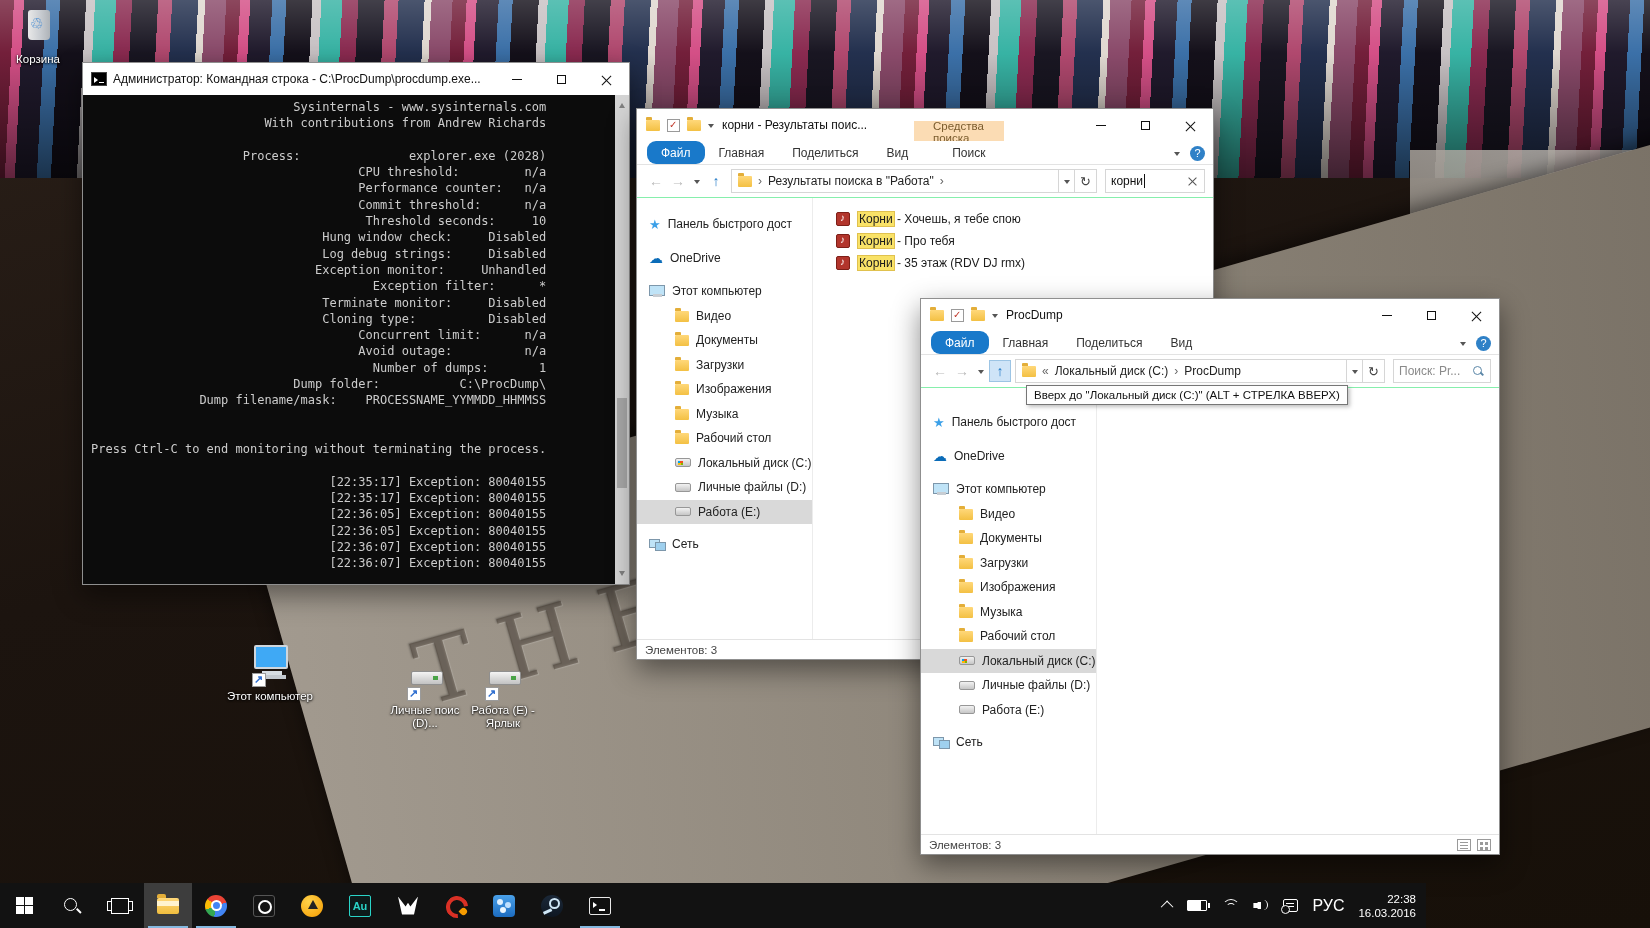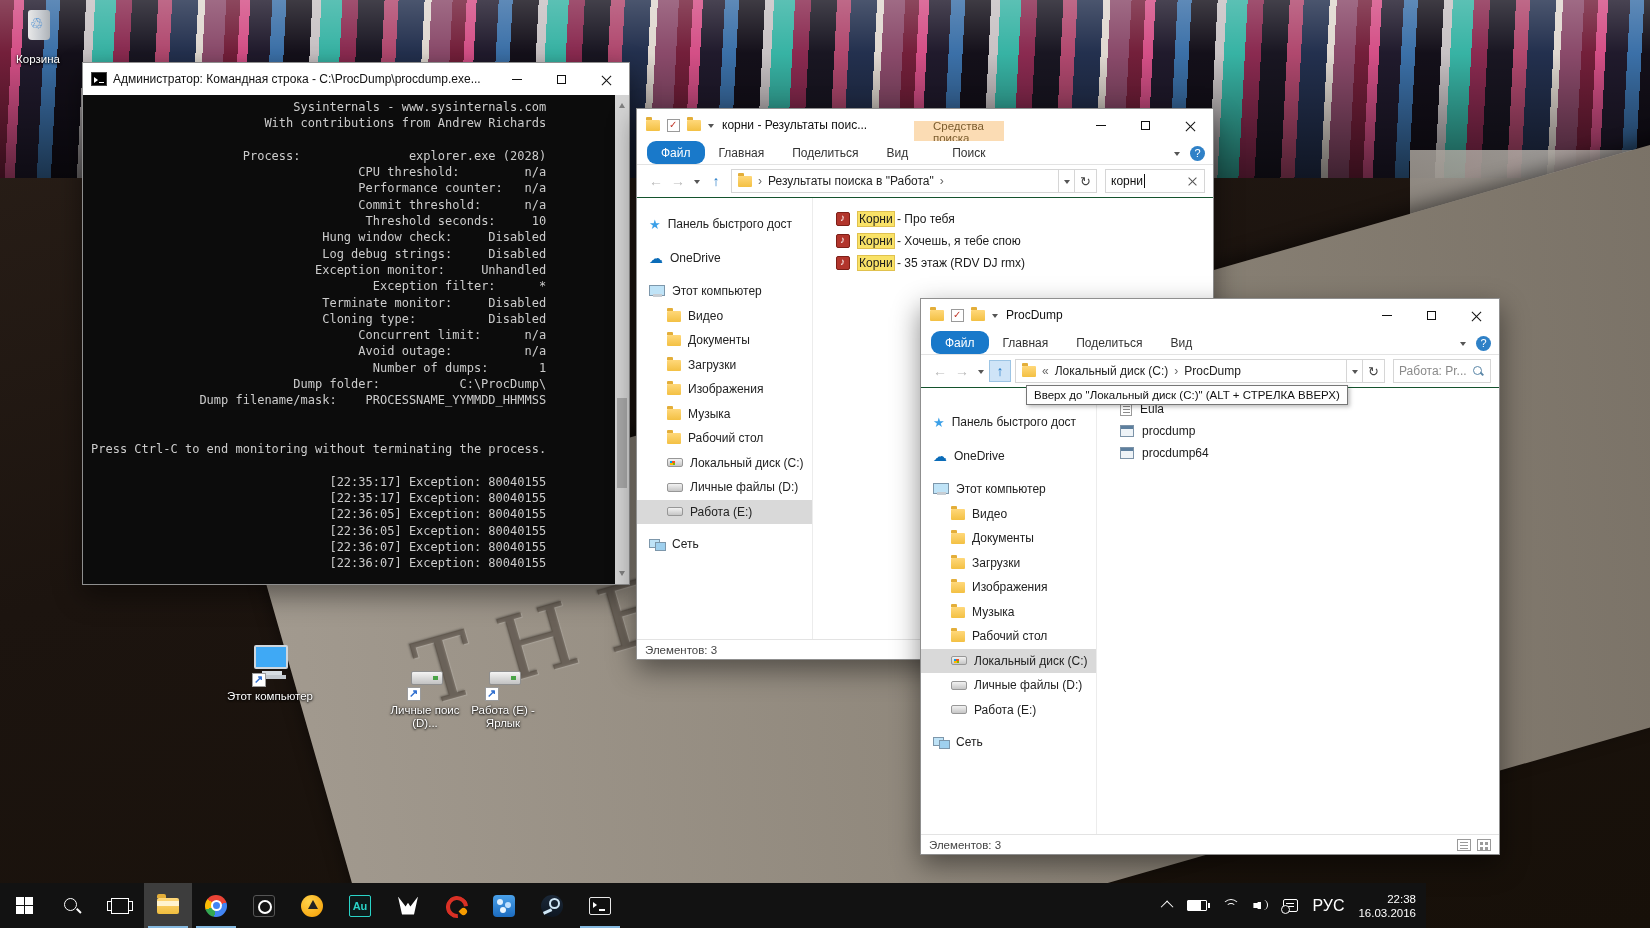--- a/index.html
+++ b/index.html
@@ -38,7 +38,7 @@
   .sc-arrow::before { content:"↗"; position:absolute; left:1px; top:-1px; font-size:11px; color:#2f6fd0; font-weight:bold; }
 
   
-  .window { position:absolute; background:#14532d; border:1px solid #8f8f8f; box-shadow:0 10px 26px rgba(0,0,0,.45); }
+  .window { position:absolute; background:#86efac; border:1px solid #8f8f8f; box-shadow:0 10px 26px rgba(0,0,0,.45); }
   .titlebar { position:relative; height:32px; background:#fff; display:flex; align-items:center; }
   .t-title { font-size:12px; color:#111; white-space:nowrap; overflow:hidden; }
   .winbtns { position:absolute; right:0; top:0; height:32px; display:flex; }

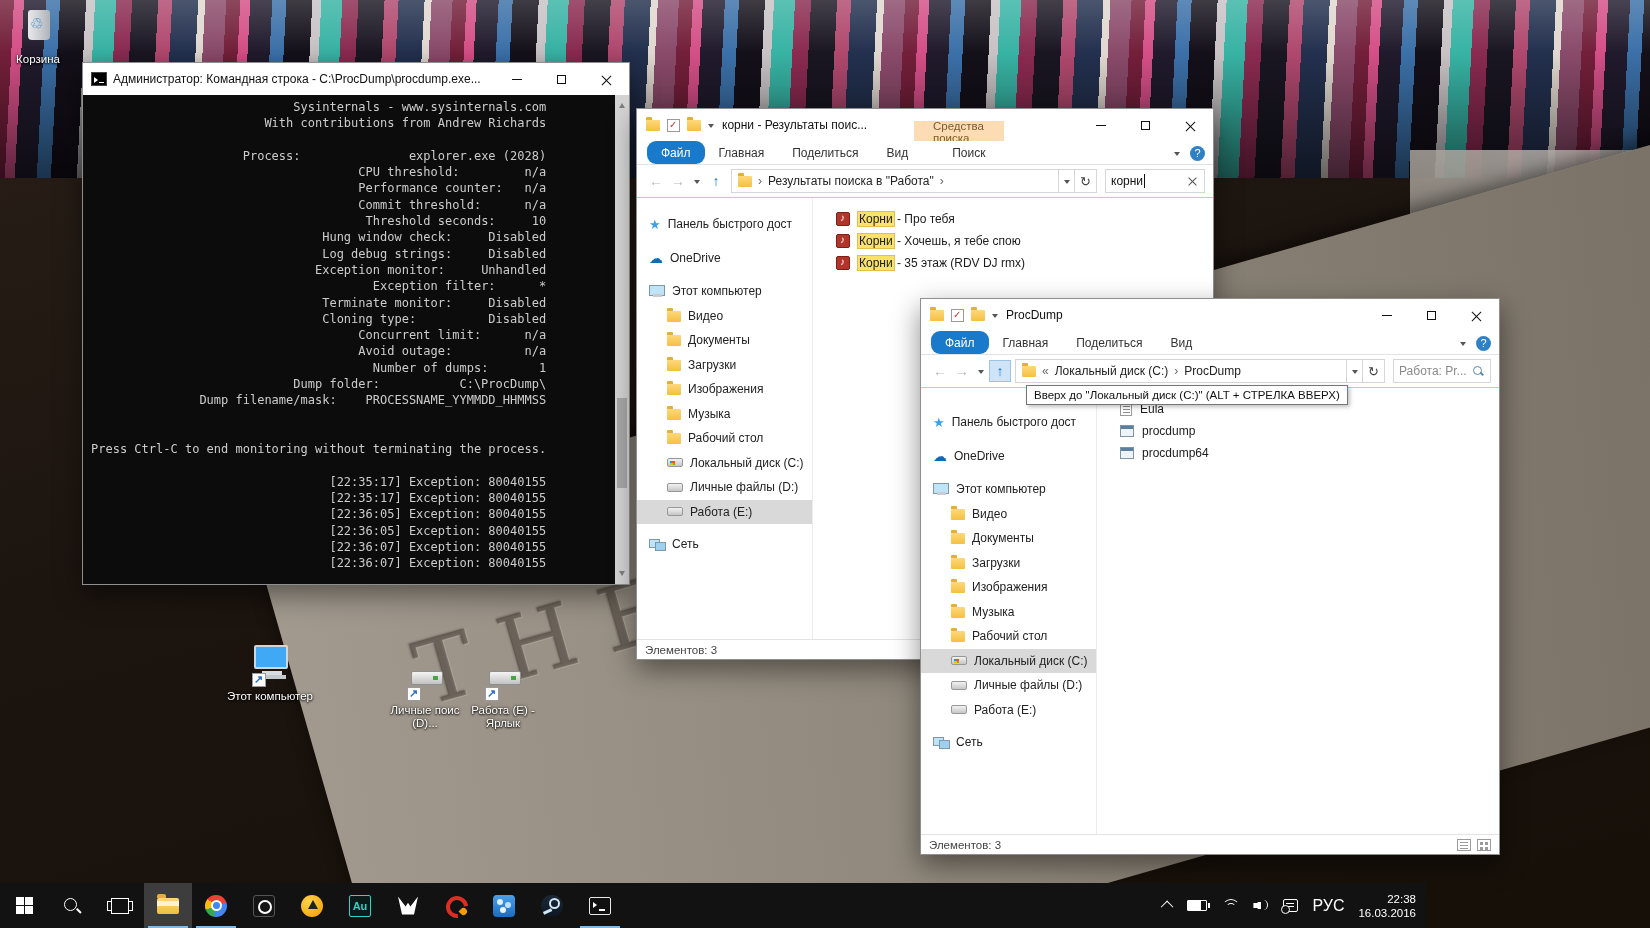--- a/index.html
+++ b/index.html
@@ -394,11 +394,11 @@
     <div class="filelist">
       <div class="frow">
           <span class="ic-music"></span>
-          <span><span class="hl">Корни</span><span> - Про тебя</span></span>
+          <span><span class="hl">Корни</span><span> - Хочешь, я тебе спою</span></span>
         </div>
       <div class="frow">
           <span class="ic-music"></span>
-          <span><span class="hl">Корни</span><span> - Хочешь, я тебе спою</span></span>
+          <span><span class="hl">Корни</span><span> - Про тебя</span></span>
         </div>
       <div class="frow">
           <span class="ic-music"></span>

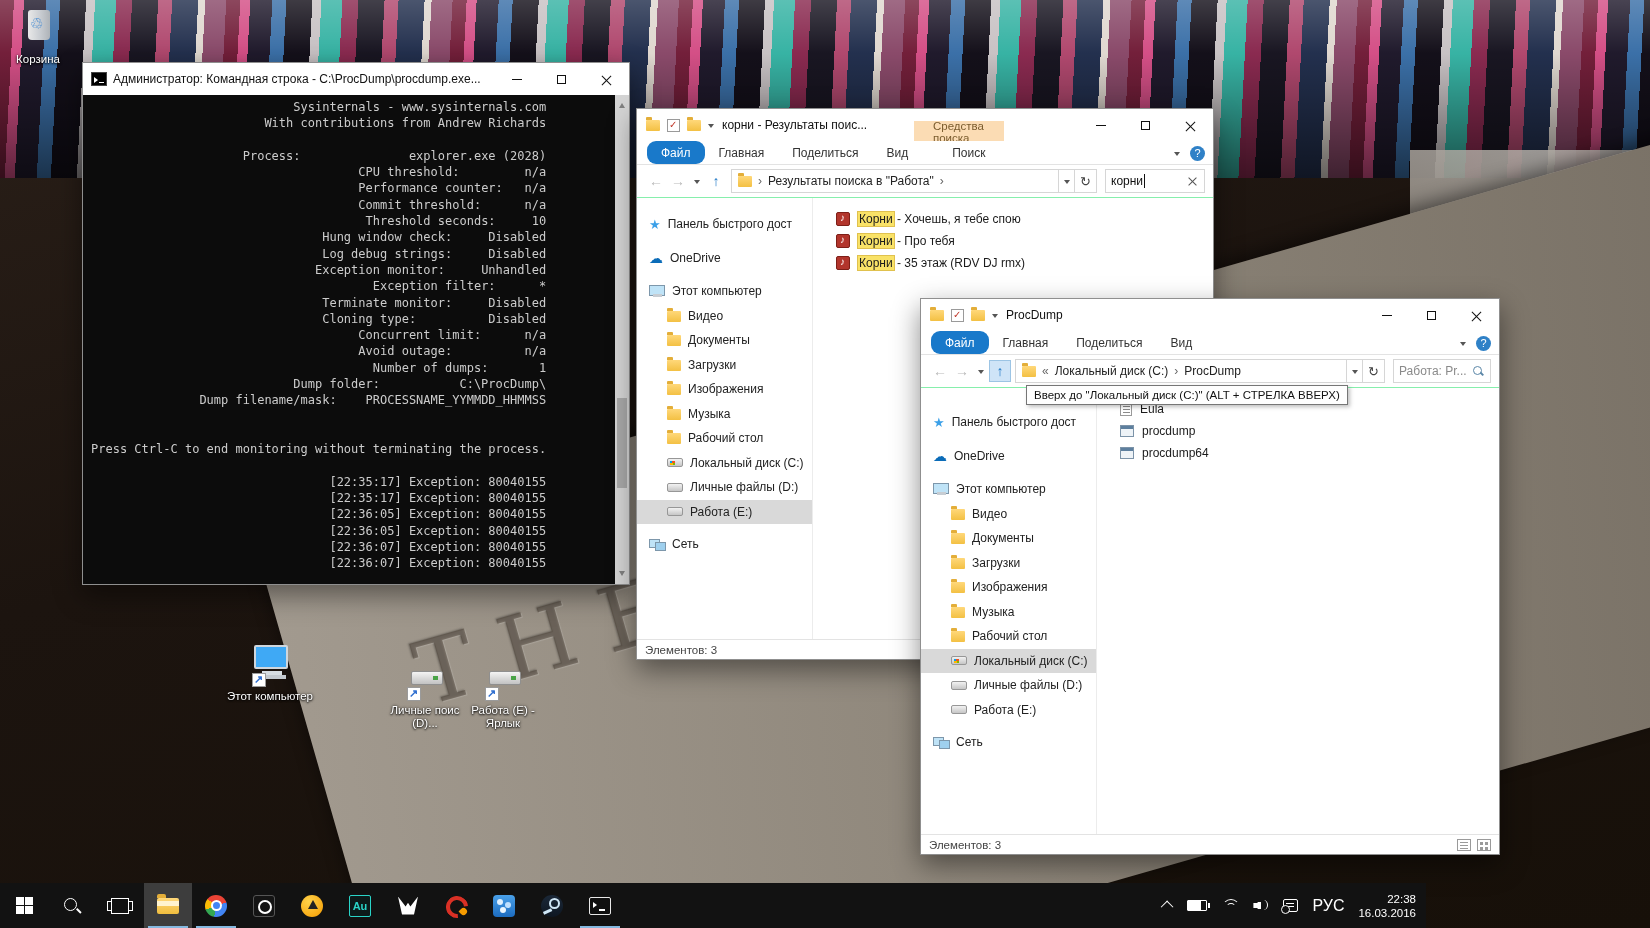--- a/index.html
+++ b/index.html
@@ -97,7 +97,7 @@
   .ebody { position:absolute; left:0; right:0; background:#fff; }
   .sidebar { position:absolute; left:0; top:0; bottom:0; width:176px; border-right:1px solid #ececec; padding-top:14px; overflow:hidden; }
   .si { height:24.5px; display:flex; align-items:center; gap:7px; padding-left:12px; font-size:12px; color:#222; white-space:nowrap; }
-  .si.child { padding-left:30px; }
+  .si.child { padding-left:38px; }
   .si.gap { margin-top:9px; }
   .si.selected { background:#d9d9d9; }
   .ic-star { color:#3ba0e8; font-size:13px; line-height:1; }

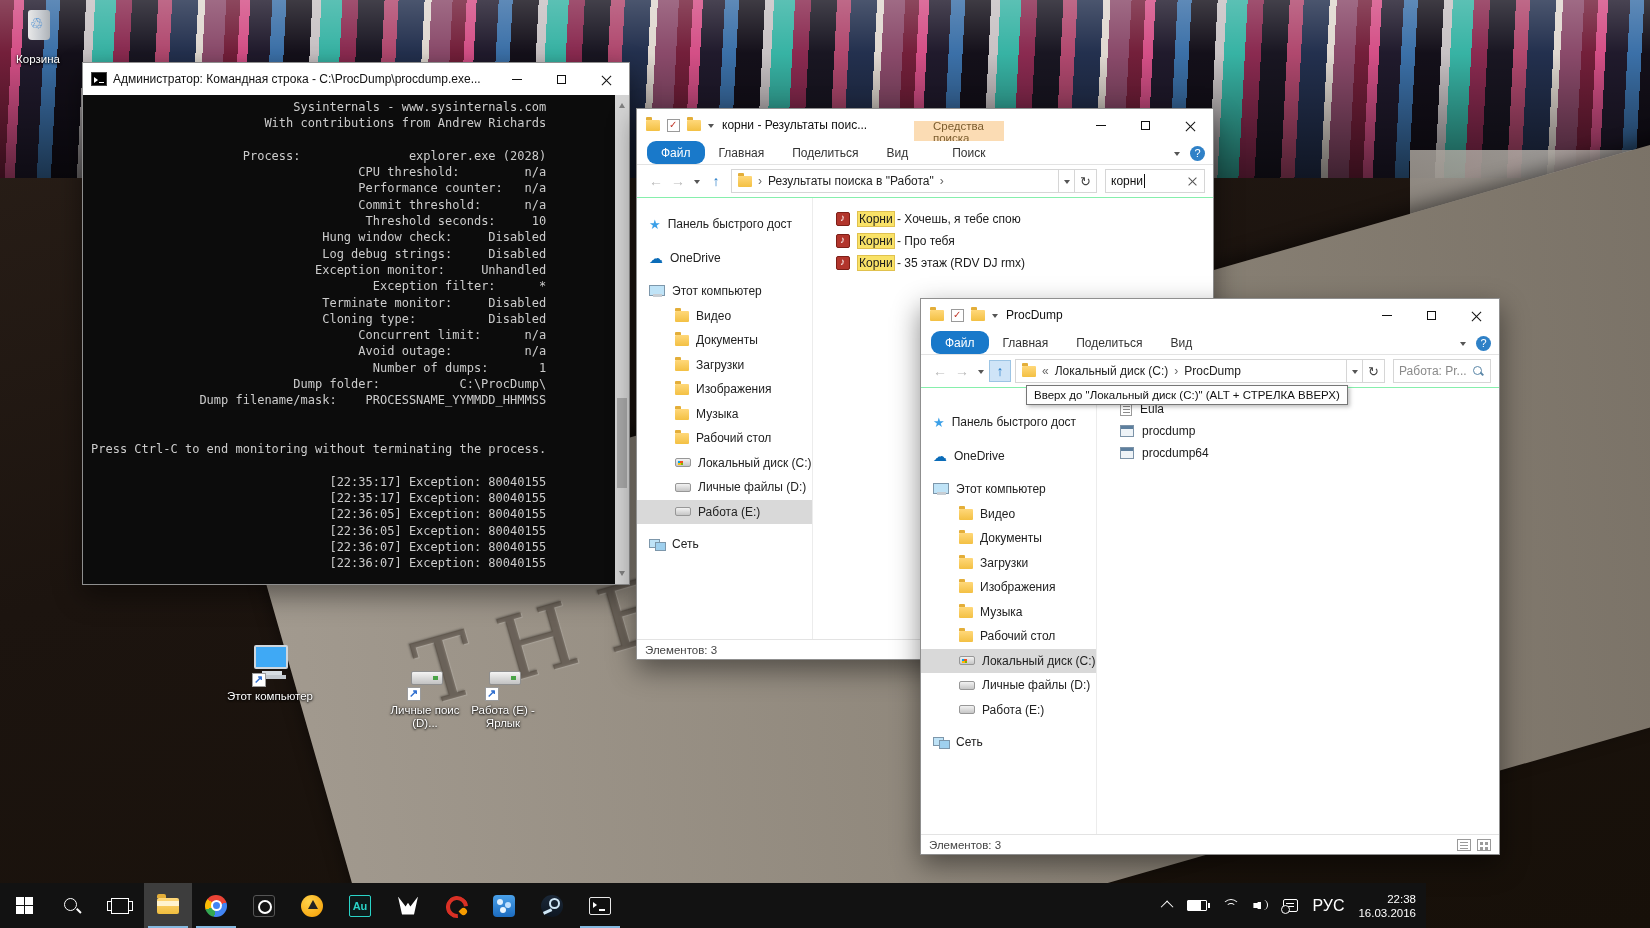--- a/index.html
+++ b/index.html
@@ -461,7 +461,7 @@
       </div>
     <div class="refreshb">↻</div>
     <div class="searchbox" style="width:98px;">
-      <span class="s-ph">Работа: Pr...</span>
+      <span class="s-ph">Поиск: Pr...</span>
       <span class="mag"></span>
     </div>
   </div>

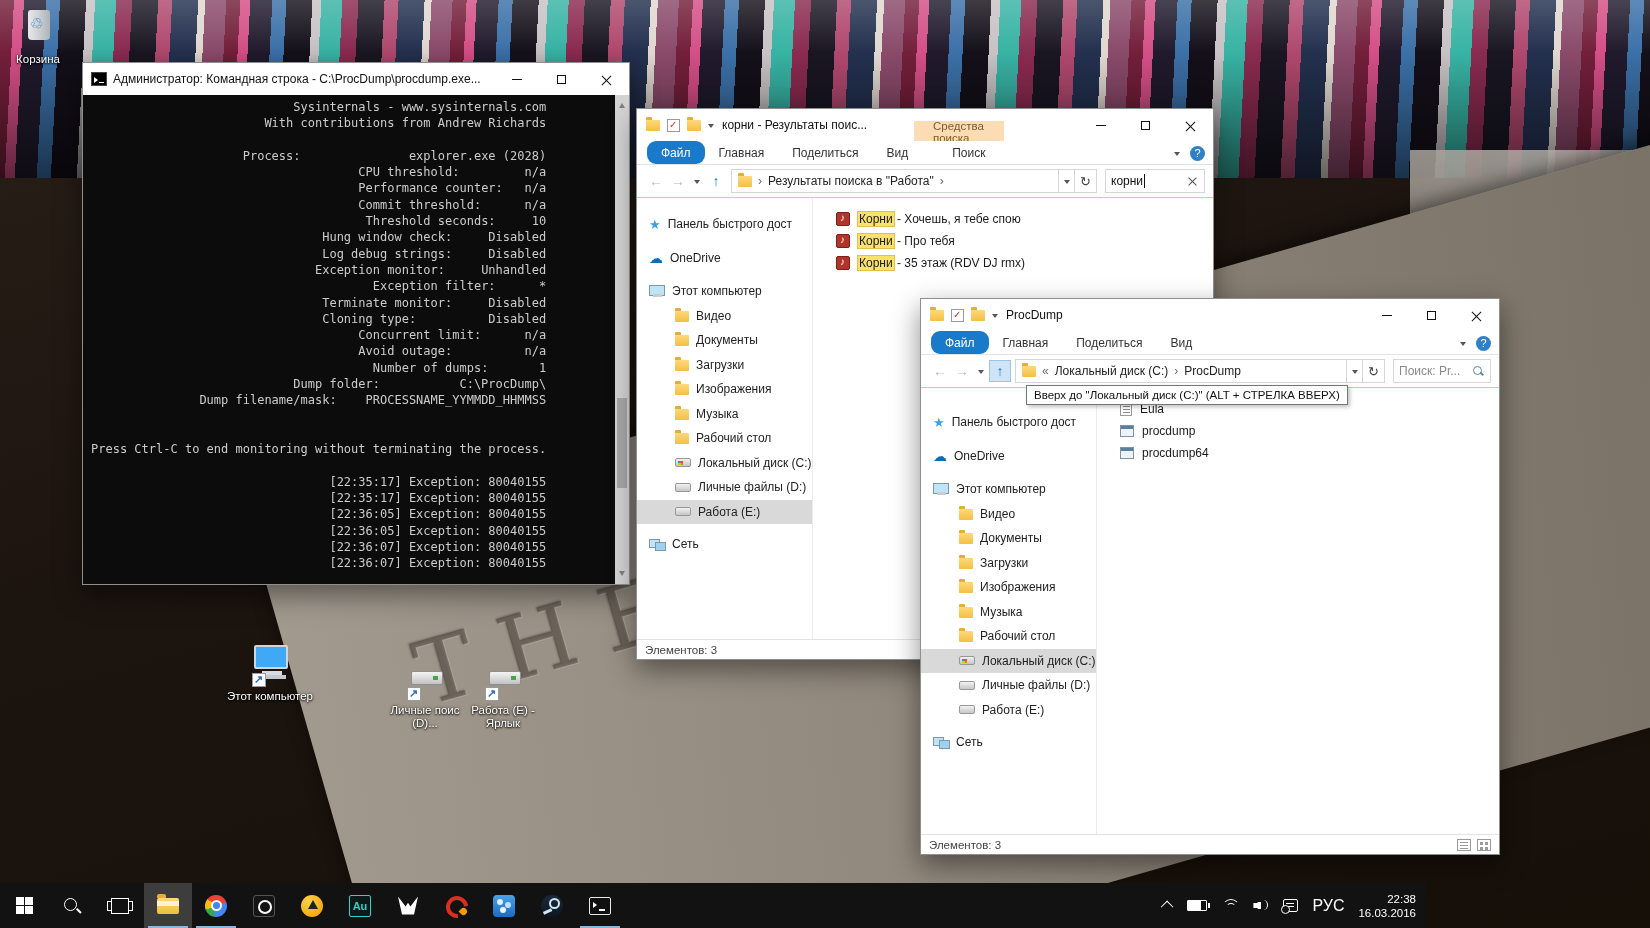--- a/index.html
+++ b/index.html
@@ -521,20 +521,6 @@
           <span>Сеть</span>
         </div>
     </div>
-    <div class="filelist">
-      <div class="frow">
-          <span class="ic-doc"></span>
-          <span>Eula</span>
-        </div>
-      <div class="frow">
-          <span class="ic-app"></span>
-          <span>procdump</span>
-        </div>
-      <div class="frow">
-          <span class="ic-app"></span>
-          <span>procdump64</span>
-        </div>
-    </div>
   </div>
   <div class="statusbar">
     <span>Элементов: 3</span>

